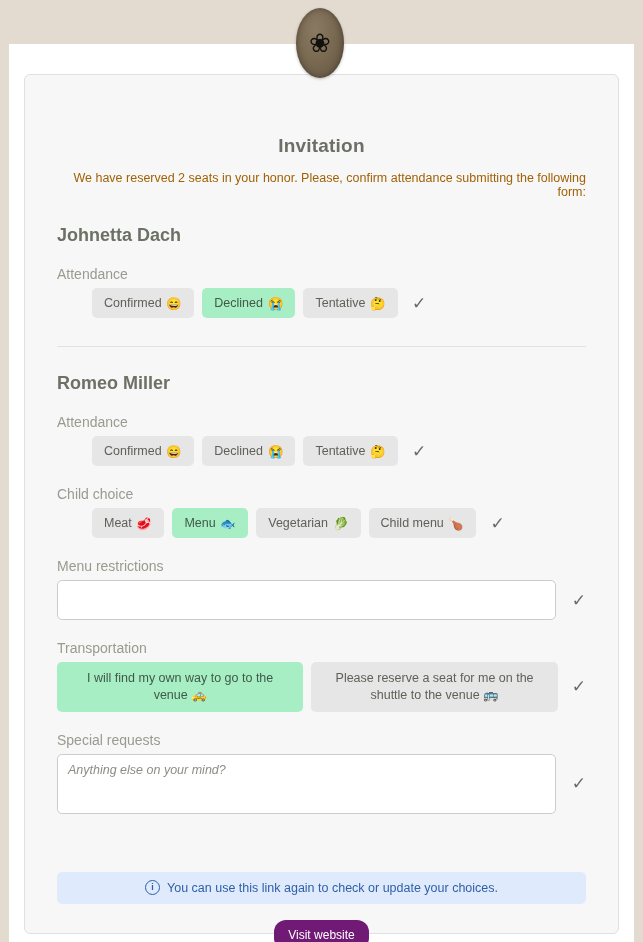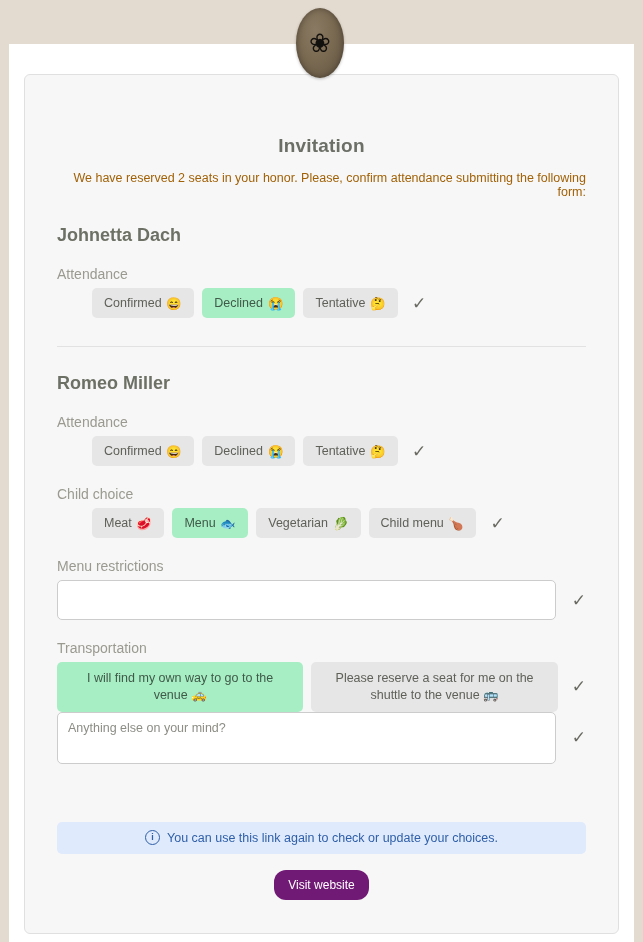--- a/index.html
+++ b/index.html
@@ -322,6 +322,7 @@
           <span class="check">✓</span>
         </div>
 
+        <div class="field-label">Special requests</div>
         <div class="textarea-row">
           <textarea class="ta tall" placeholder="Anything else on your mind?" style=""></textarea>
           <span class="check">✓</span>

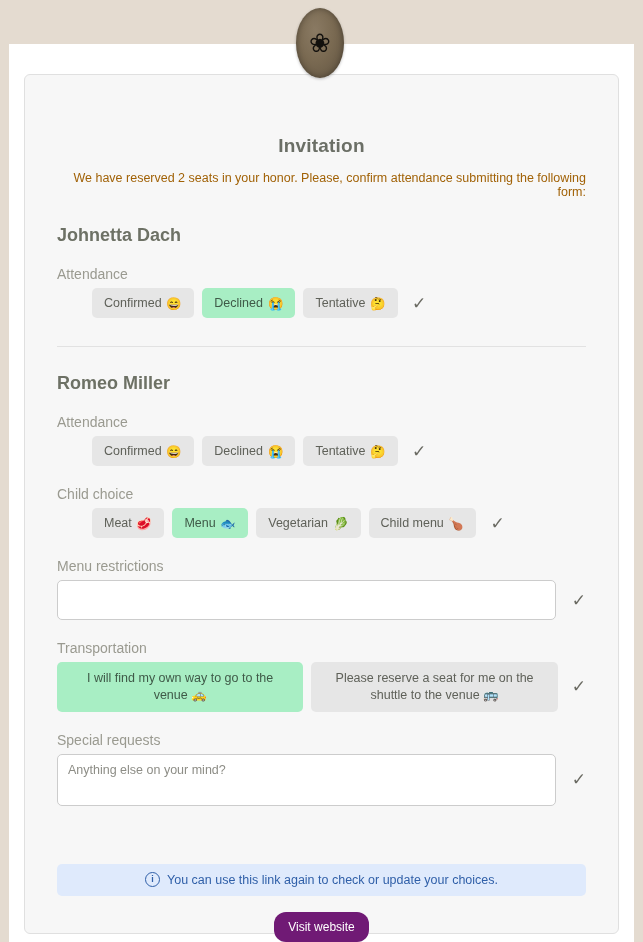--- a/index.html
+++ b/index.html
@@ -160,7 +160,8 @@
     outline: none;
   }
   textarea.ta.tall {
-    height: 52px;
+    height: 60px;
+    font-style: italic;
   }
   textarea.ta::placeholder { color: #8d8d86; }
   .transport-row {

